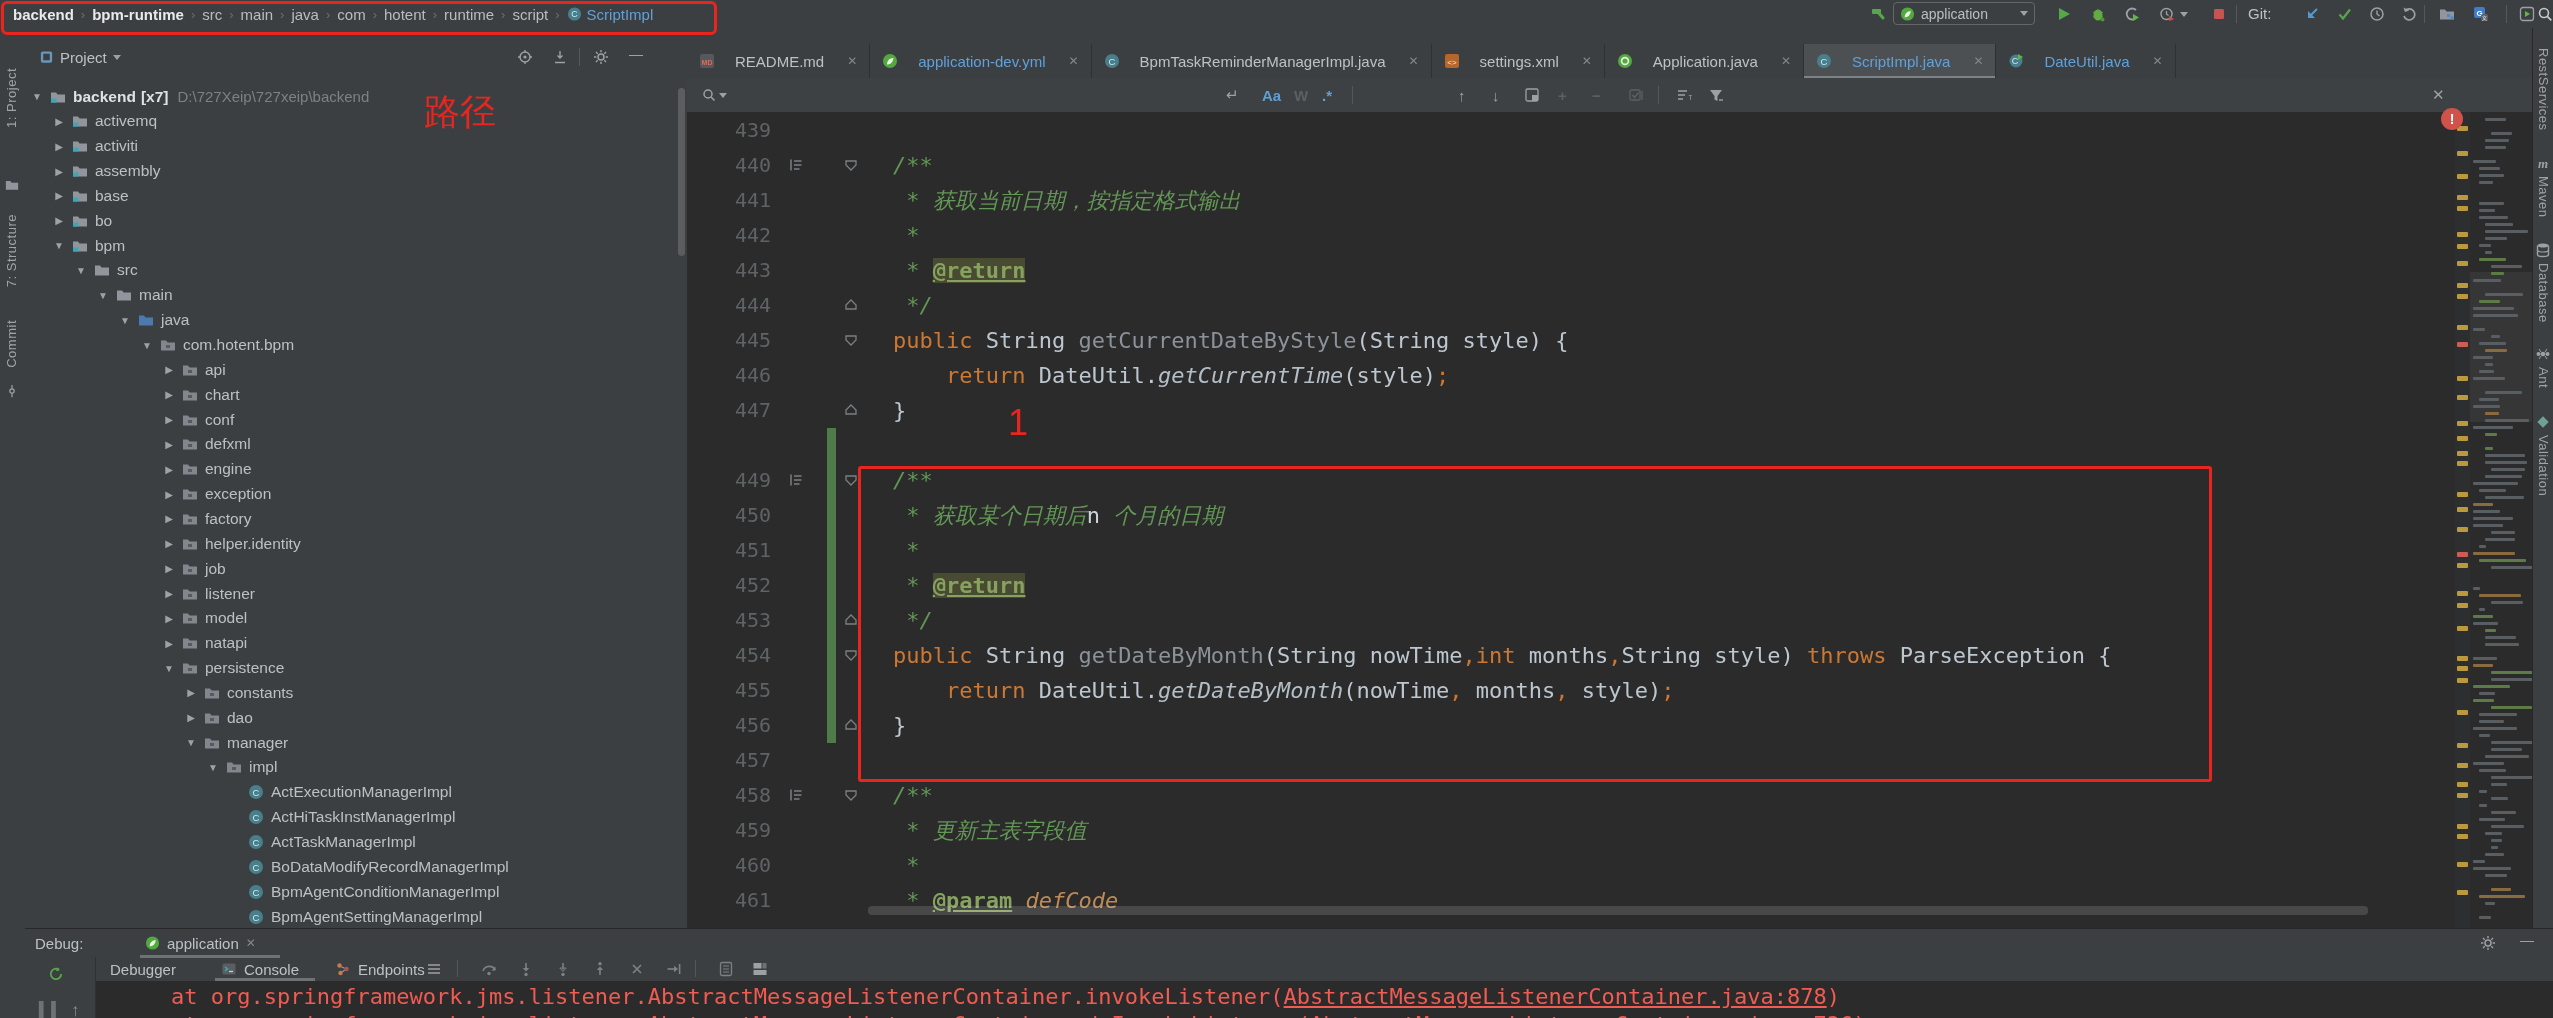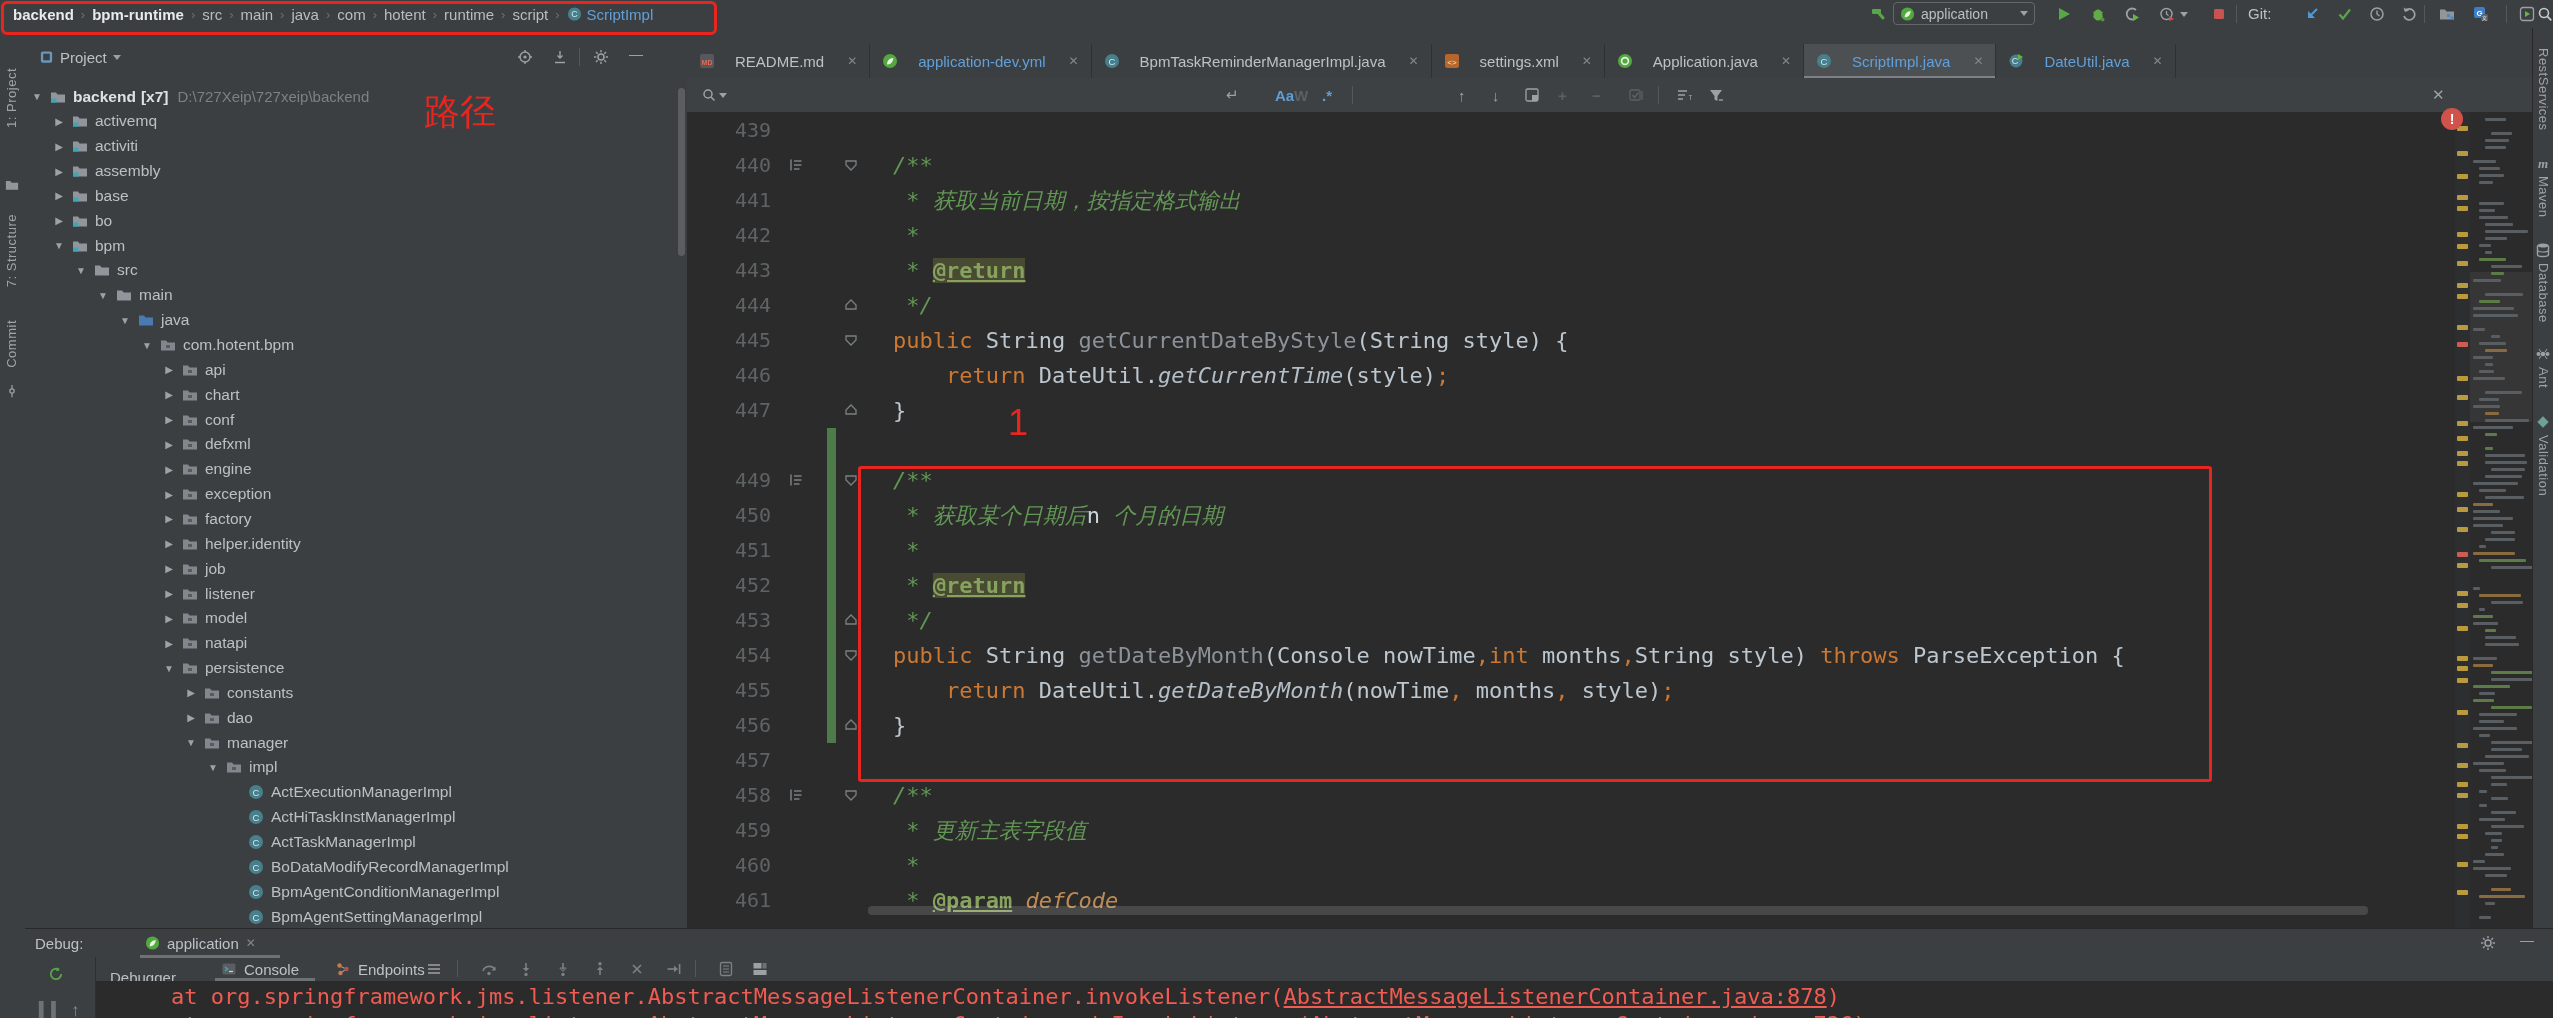--- a/index.html
+++ b/index.html
@@ -714,7 +714,7 @@
     </span>
     <input style="position: absolute; left: 48px; top: 4px; width: 460px; height: 24px; background: transparent; border: none; outline: none; color: rgb(189, 193, 197); font-size: 15px;">
     <span class="fb gly" style="left: 539px;">↵</span>
-    <span class="fb fb-blue" style="left: 575px; margin-left: 13px;">Aa</span>
+    <span class="fb fb-blue" style="left: 575px;">Aa</span>
     <span class="fb fb-dim" style="left: 607px;">W</span>
     <span class="fb fb-blue" style="left: 635px;">.*</span>
     <div class="vsep abs" style="left: 665px; top: 8px; height: 18px;"></div>

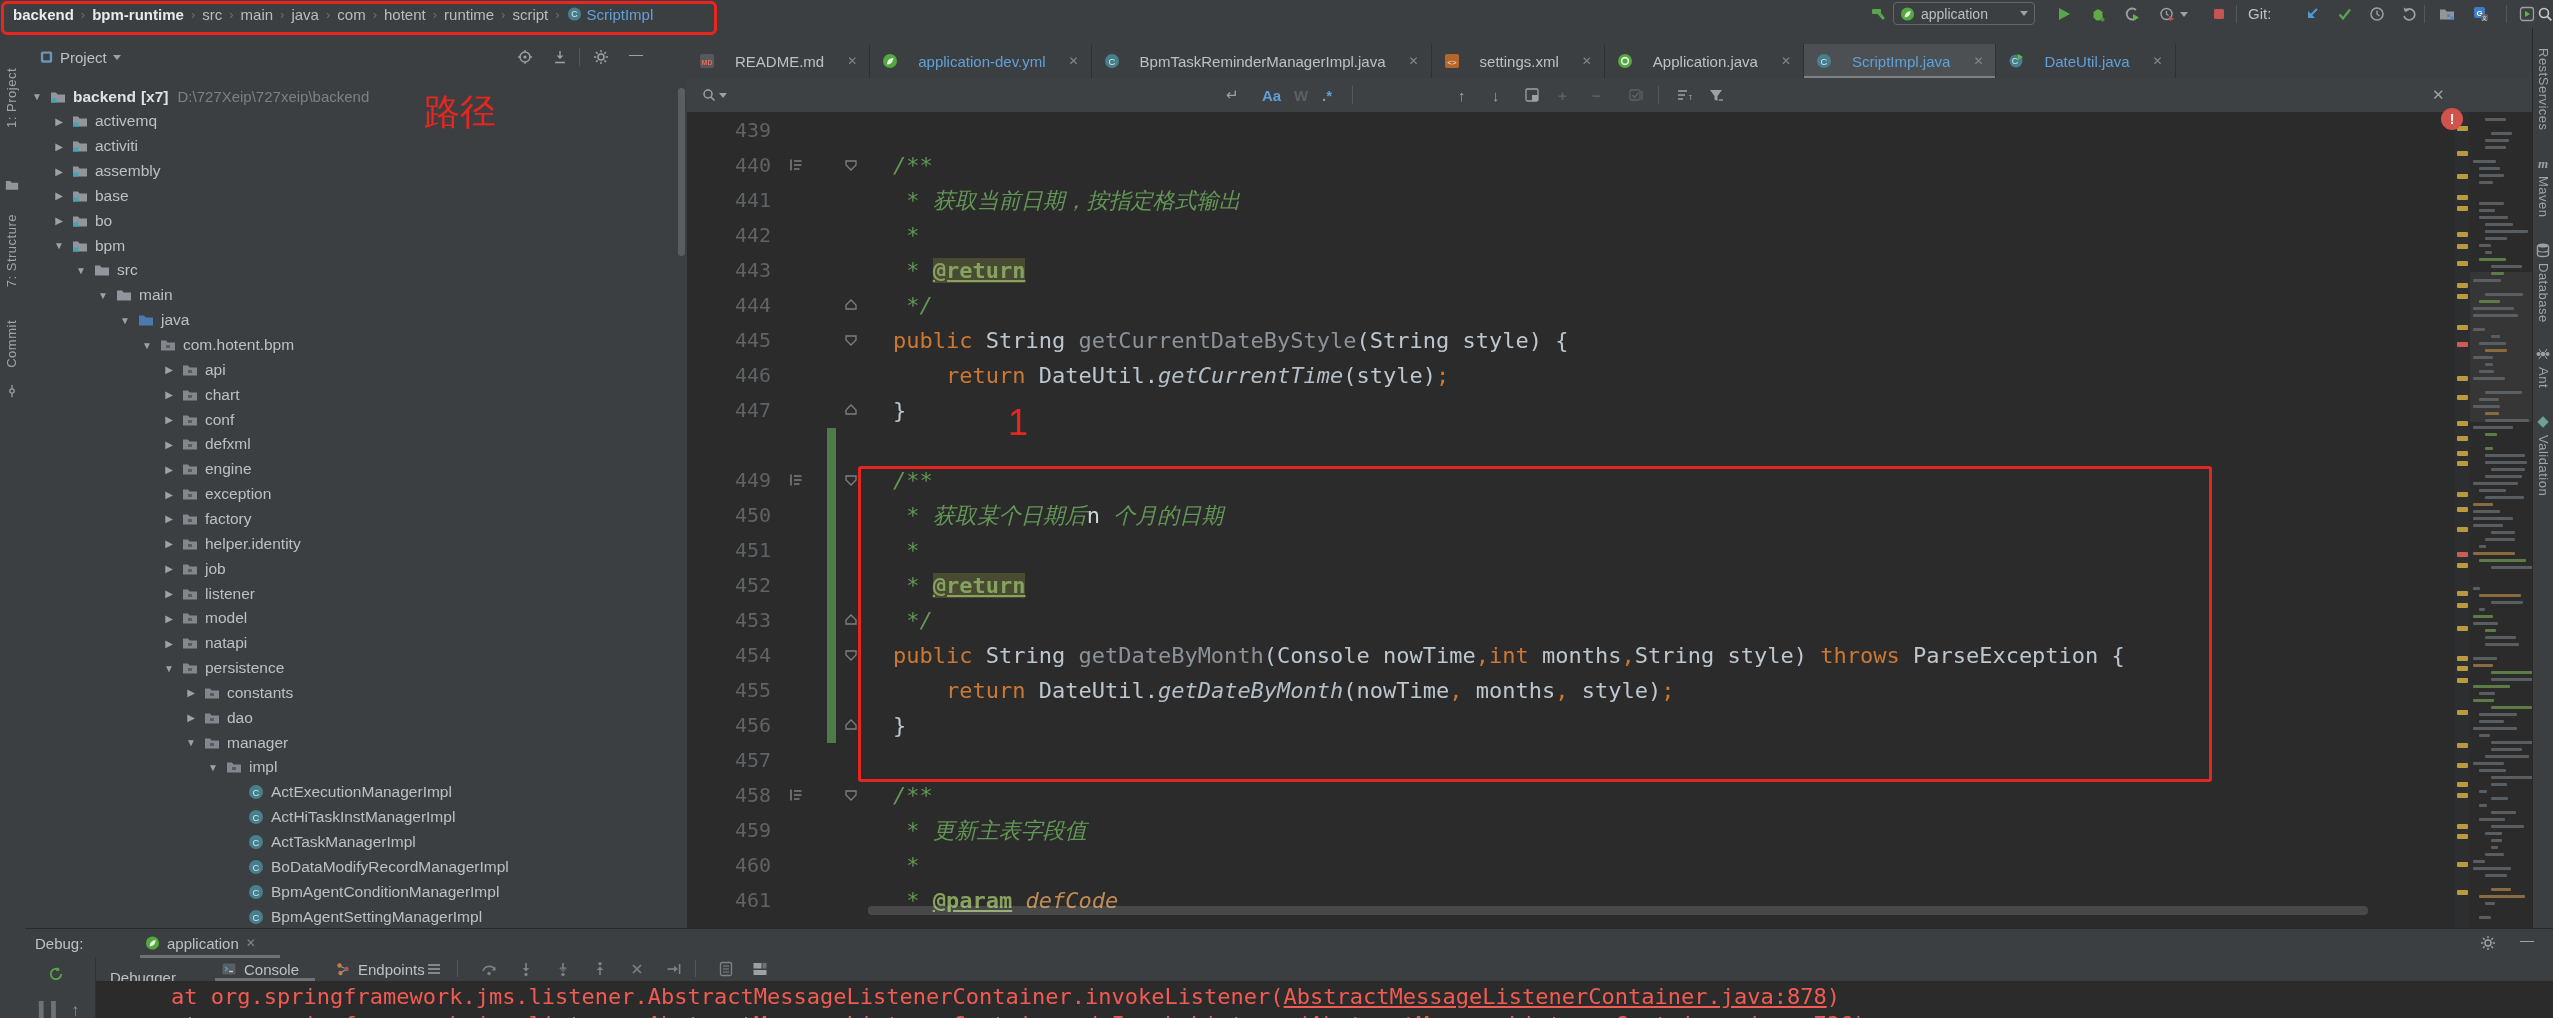--- a/index.html
+++ b/index.html
@@ -857,7 +857,7 @@
           <path d="M3 4h10v4l-5 5-5-5z" fill="none" stroke="#7b8084" stroke-width="1.3"></path>
         </svg>
       </span>
-      <span class="codetext"><span class="kw">    public </span><span class="df">String </span><span class="mt">getDateByMonth</span><span class="df">(Console nowTime</span><span class="kw">,</span><span class="kw">int</span><span class="df"> months</span><span class="kw">,</span><span class="df">String style) </span><span class="kw">throws</span><span class="df"> ParseException {</span></span>
+      <span class="codetext"><span class="kw">    public </span><span class="df">String </span><span class="mt">getDateByMonth</span><span class="df">(String nowTime</span><span class="kw">,</span><span class="kw">int</span><span class="df"> months</span><span class="kw">,</span><span class="df">String style) </span><span class="kw">throws</span><span class="df"> ParseException {</span></span>
     </div>
     <div class="codeline" style="top: 561px;">
       <span class="lnum">455</span>

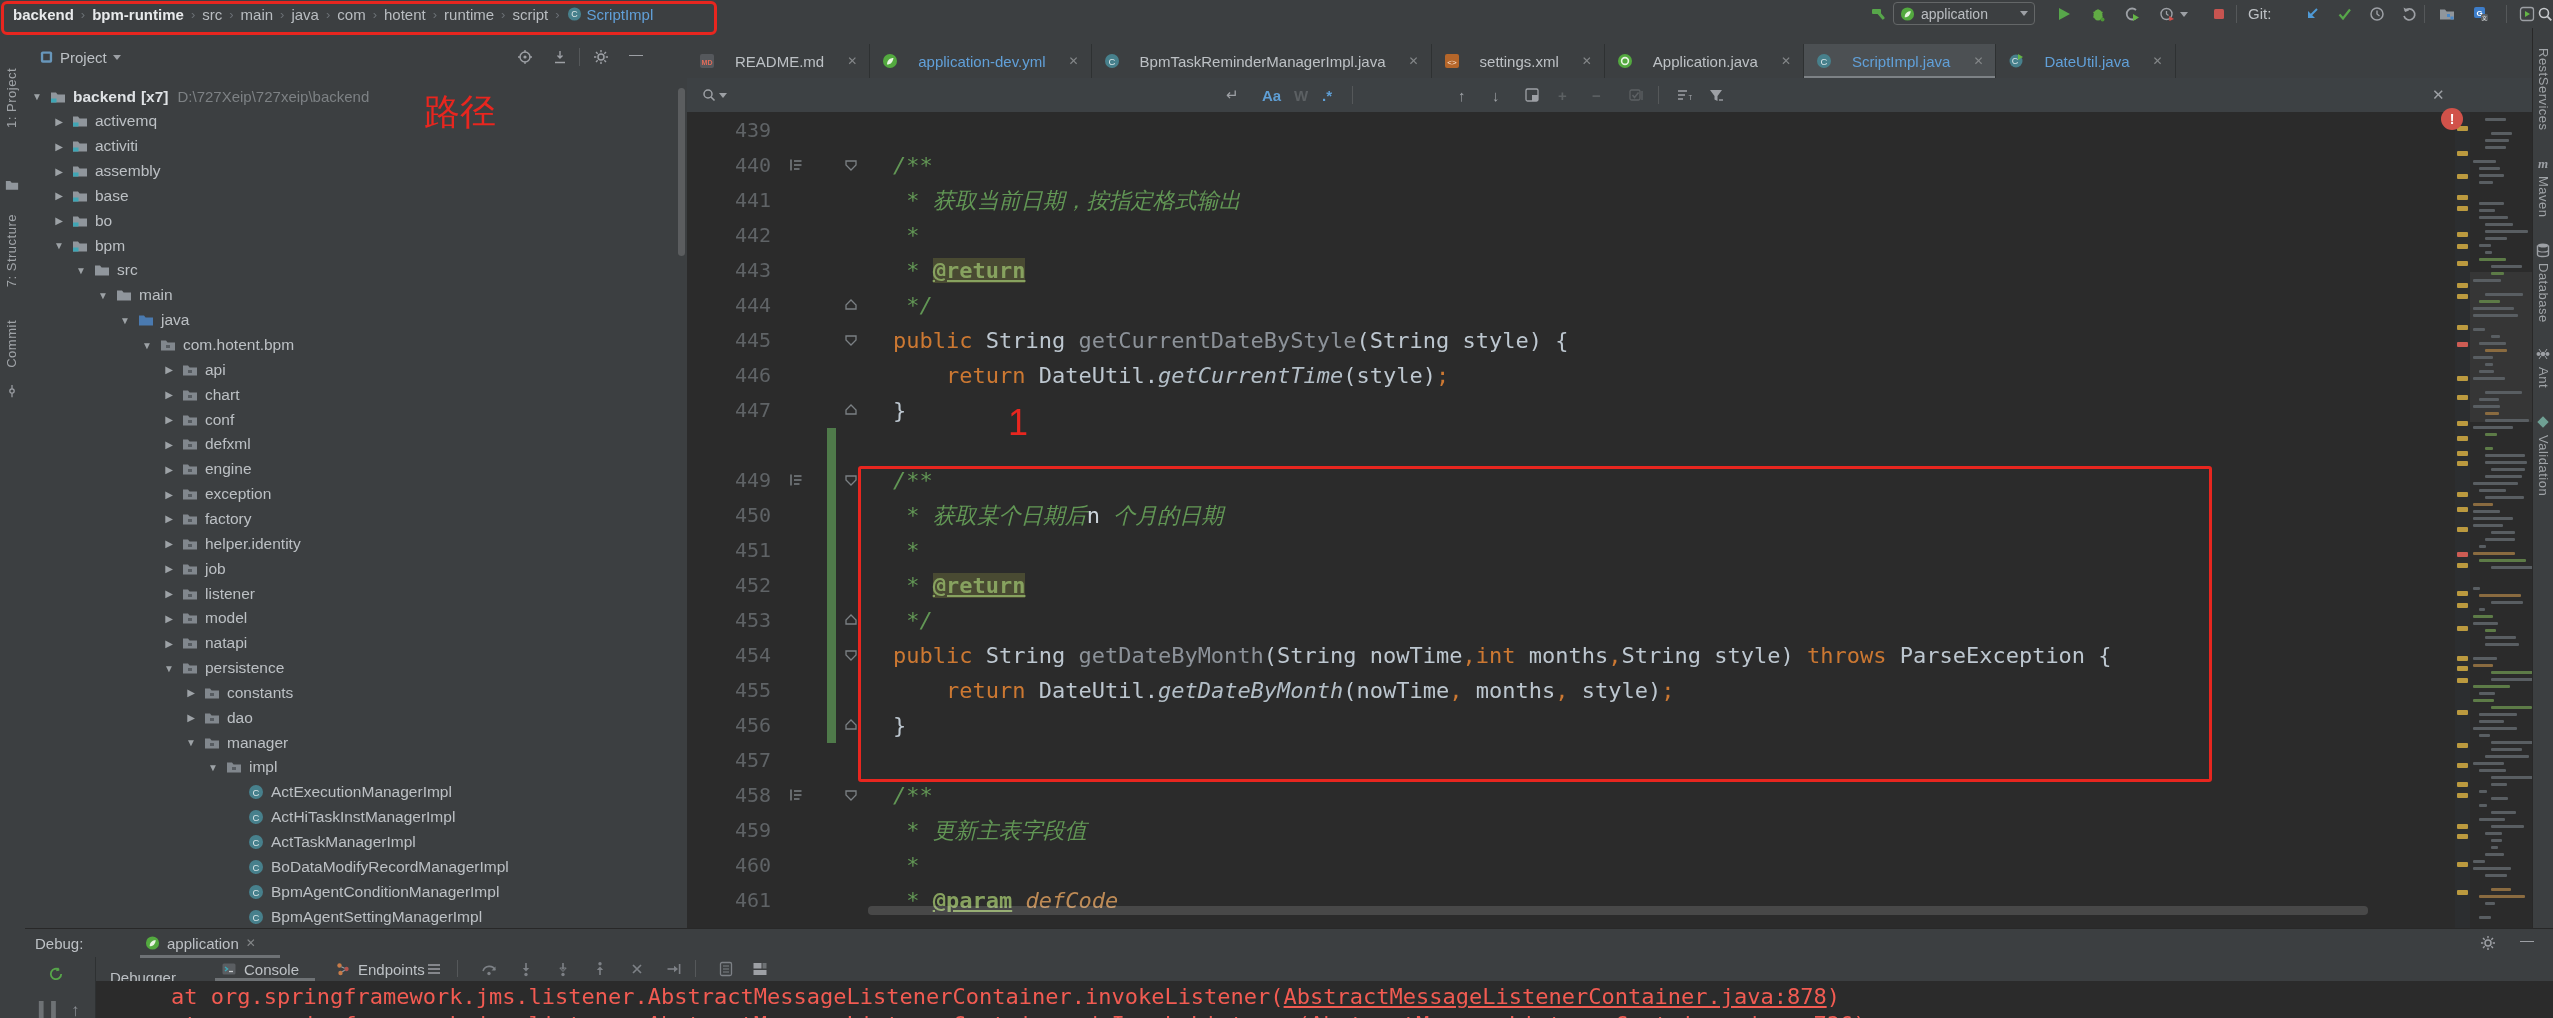--- a/index.html
+++ b/index.html
@@ -1122,7 +1122,7 @@
       <span style="position: absolute; left: 2495px; top: 3px; color: rgb(157, 160, 165); font-size: 14px;">—</span>
     </div>
   <div class="abs" id="dbg-toolbar" style="left:0;top:28px;width:100%;height:24px;">
-      <div class="dtab" style="left: 85px; top: 8px; height: 24px;">
+      <div class="dtab" style="left: 85px; top: 0px; height: 24px;">
         <span>Debugger</span>
       </div>
       <div class="dtab" style="left: 196px; top: 0px; height: 24px;">

